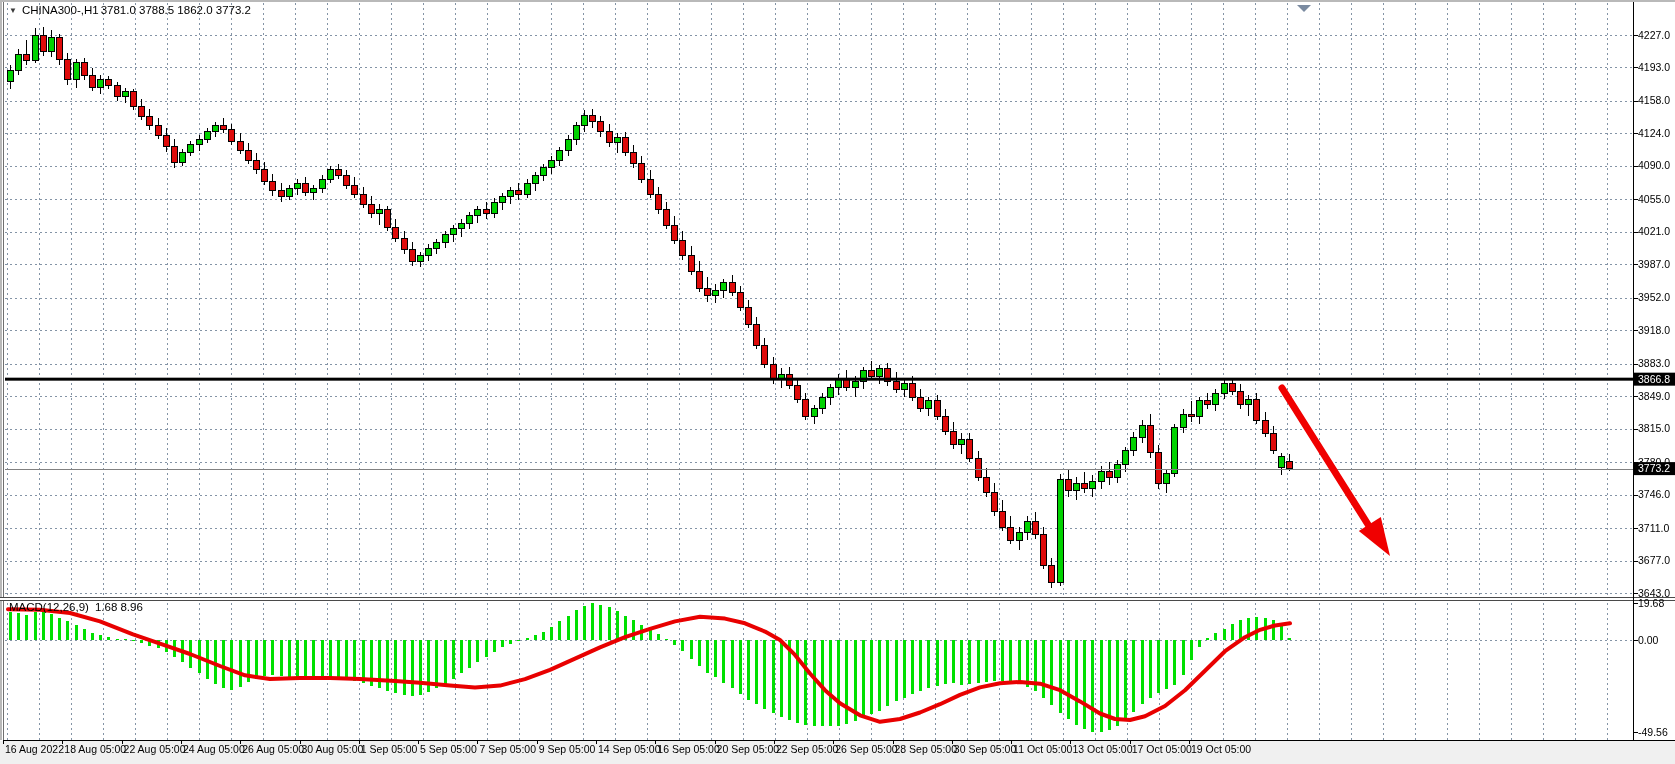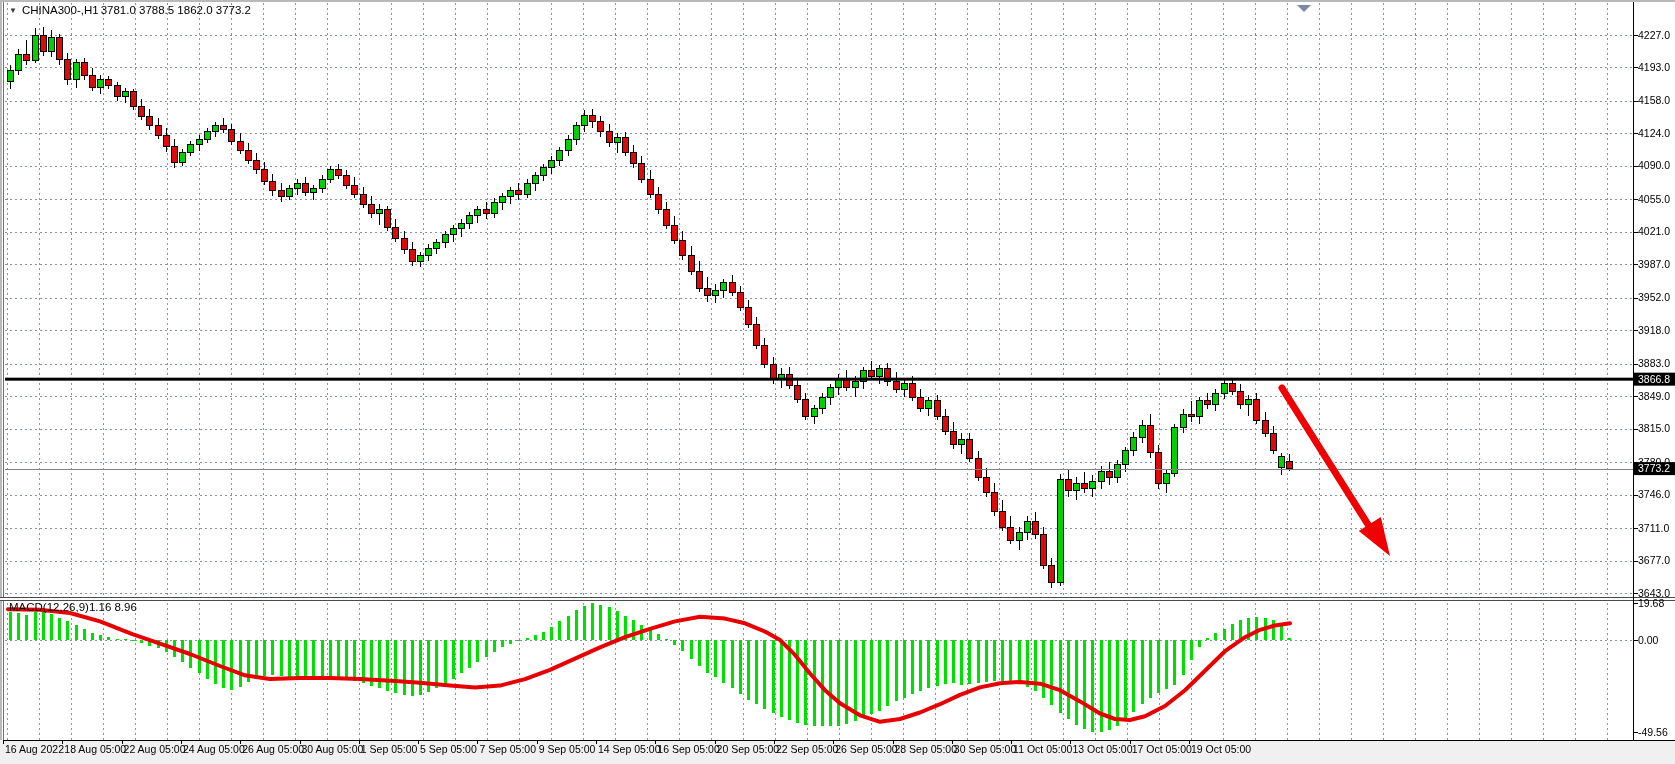--- a/index.html
+++ b/index.html
@@ -11,7 +11,7 @@
   .chart-title .dd{display:inline-block;font-size:8px;color:#3a3a3a;transform:translateY(-1px);margin-right:5px;cursor:pointer;}
   .chart-title .sym{margin-right:2px;}
   .macd-title{left:9px;top:601px;font-size:11.5px;}
-  .macd-title .lbl{}
+  .macd-title .lbl{margin-right:6px;}
 </style>
 </head>
 <body>

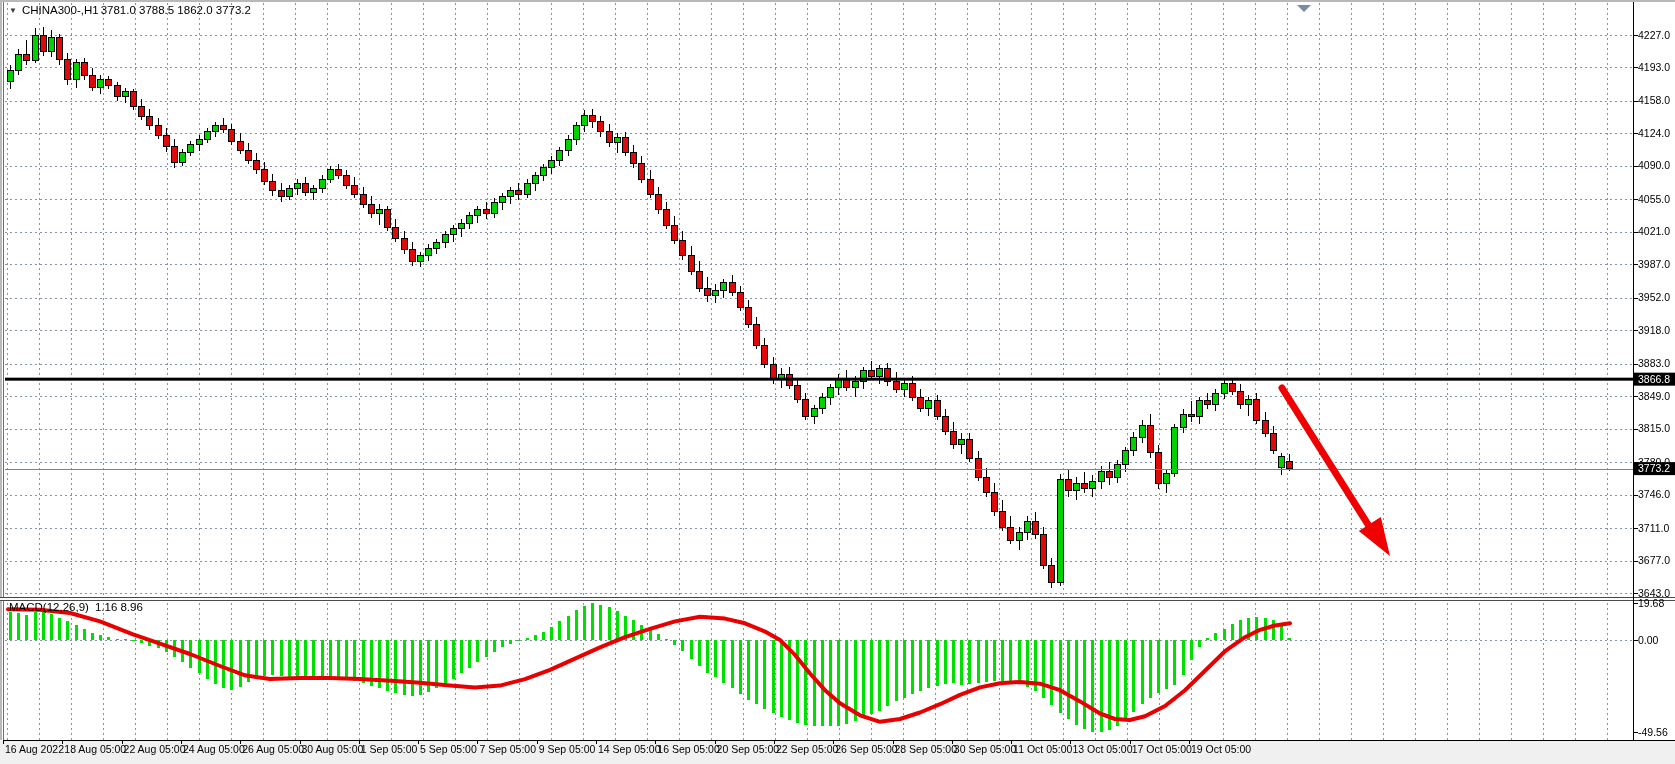--- a/index.html
+++ b/index.html
@@ -691,7 +691,7 @@
   </div>
 
   <div class="overlay macd-title">
-    <span class="lbl">MACD(12,26,9)</span><span>1.16 8.96</span>
+    <span class="lbl">MACD(12,26,9)</span><span>1.68 8.96</span>
   </div>
 
 </div>

